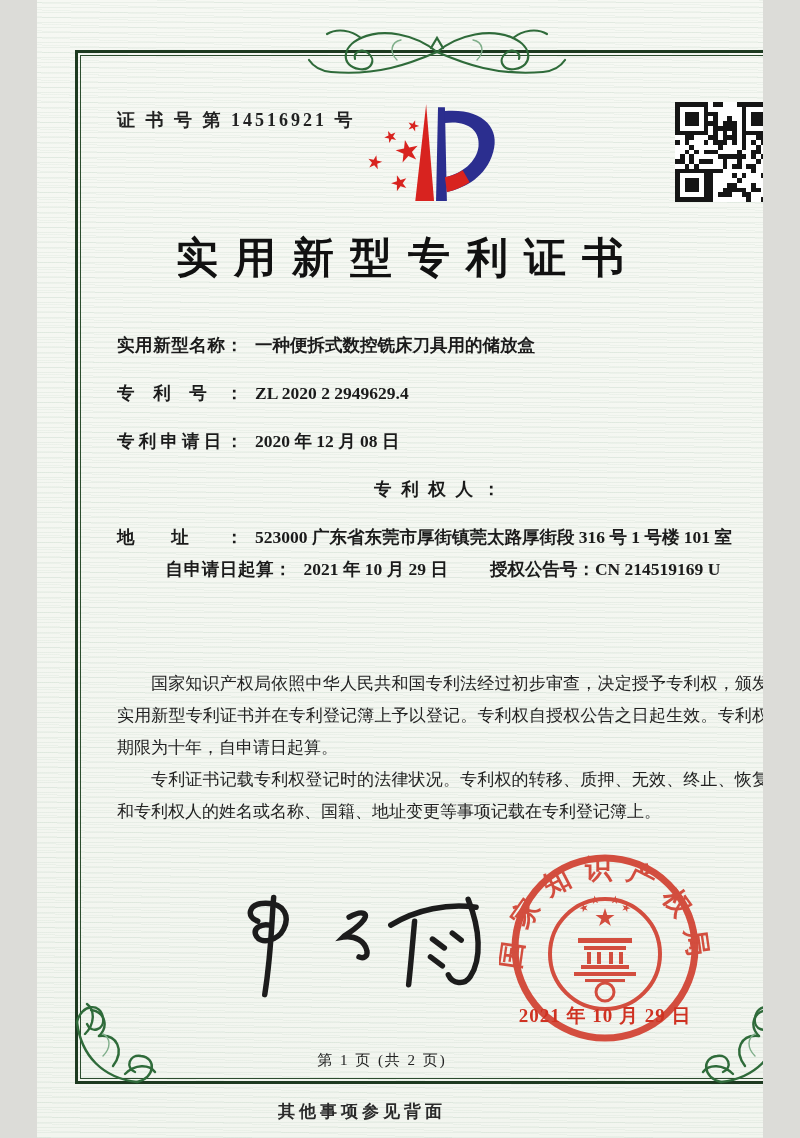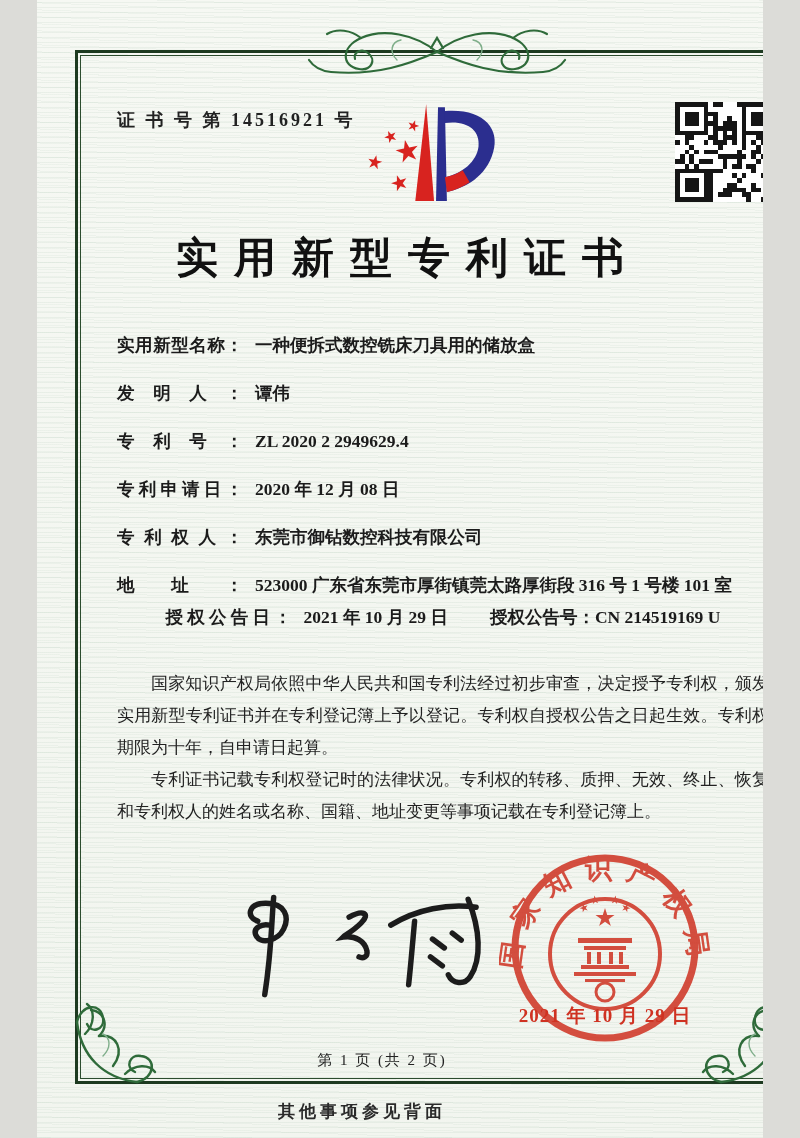--- a/index.html
+++ b/index.html
@@ -589,10 +589,6 @@
     <div class="frow">
       <span class="flabel">实用新型名称：</span>
       <span class="fvalue">一种便拆式数控铣床刀具用的储放盒</span>
-    </div>
-    <div class="frow">
-      <span class="flabel">发明人：</span>
-      <span class="fvalue">谭伟</span>
     </div>
     <div class="frow">
       <span class="flabel">专利号：</span>

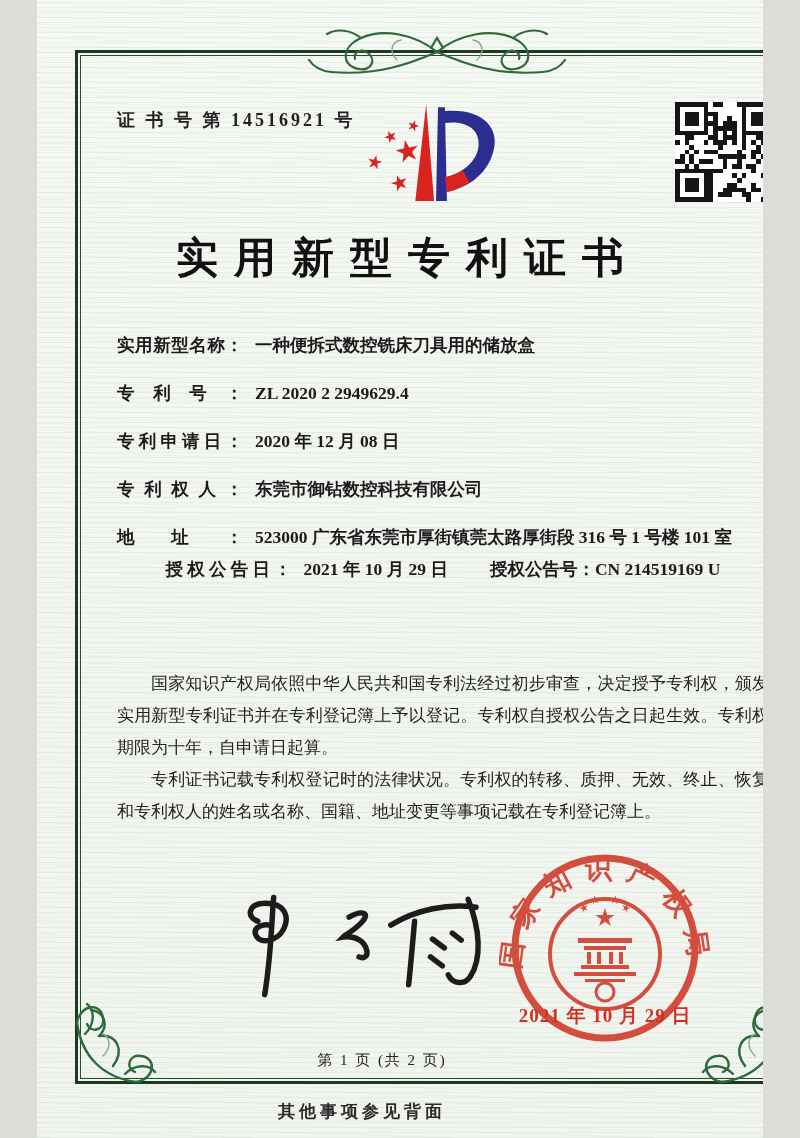--- a/index.html
+++ b/index.html
@@ -600,7 +600,6 @@
     </div>
     <div class="frow">
       <span class="flabel">专利权人：</span>
-      <span class="fvalue">东莞市御钻数控科技有限公司</span>
     </div>
     <div class="frow addr">
       <span class="flabel">地址：</span>

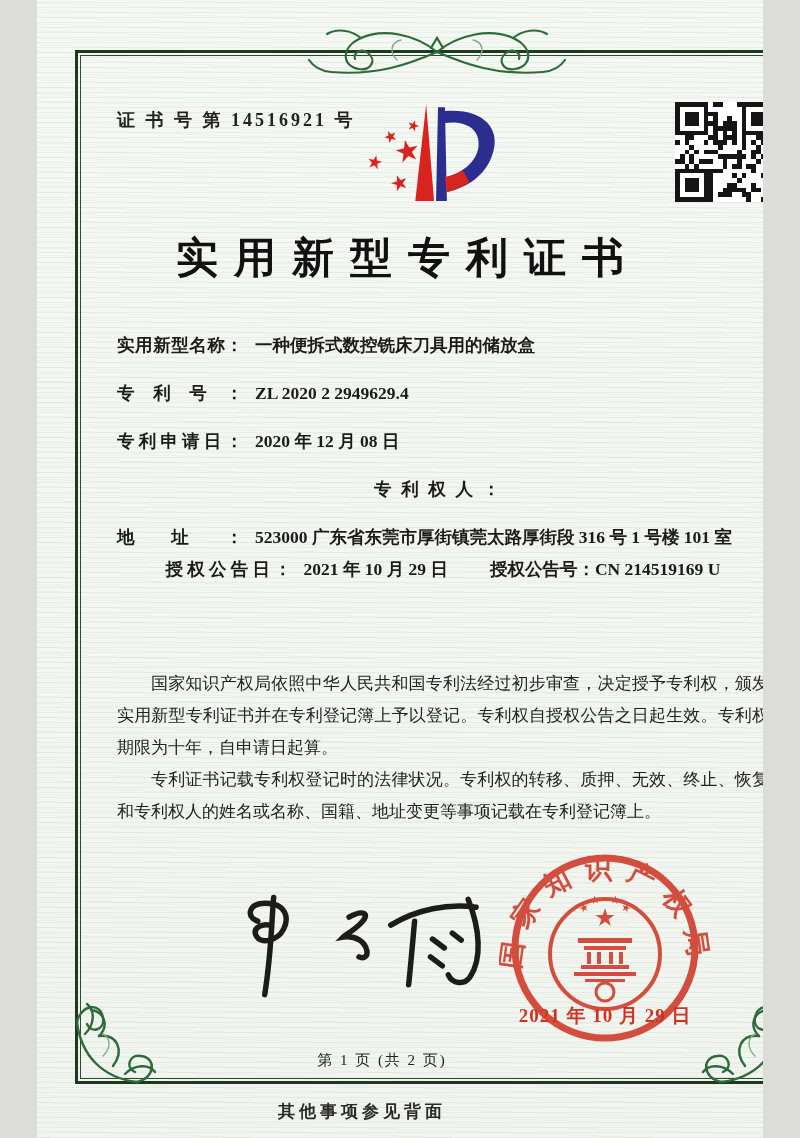--- a/index.html
+++ b/index.html
@@ -606,7 +606,7 @@
       <span class="fvalue">523000 广东省东莞市厚街镇莞太路厚街段 316 号 1 号楼 101 室</span>
     </div>
     <div class="frow grant">
-      <span class="flabel">授权公告日：</span>
+      <span class="flabel">自申请日起算：</span>
       <span class="fvalue">2021 年 10 月 29 日</span>
       <span class="fvalue glabel">授权公告号：</span>
       <span class="fvalue">CN 214519169 U</span>

